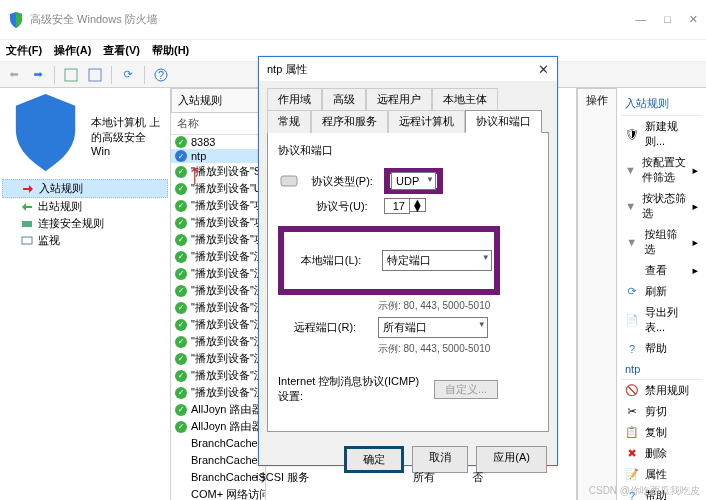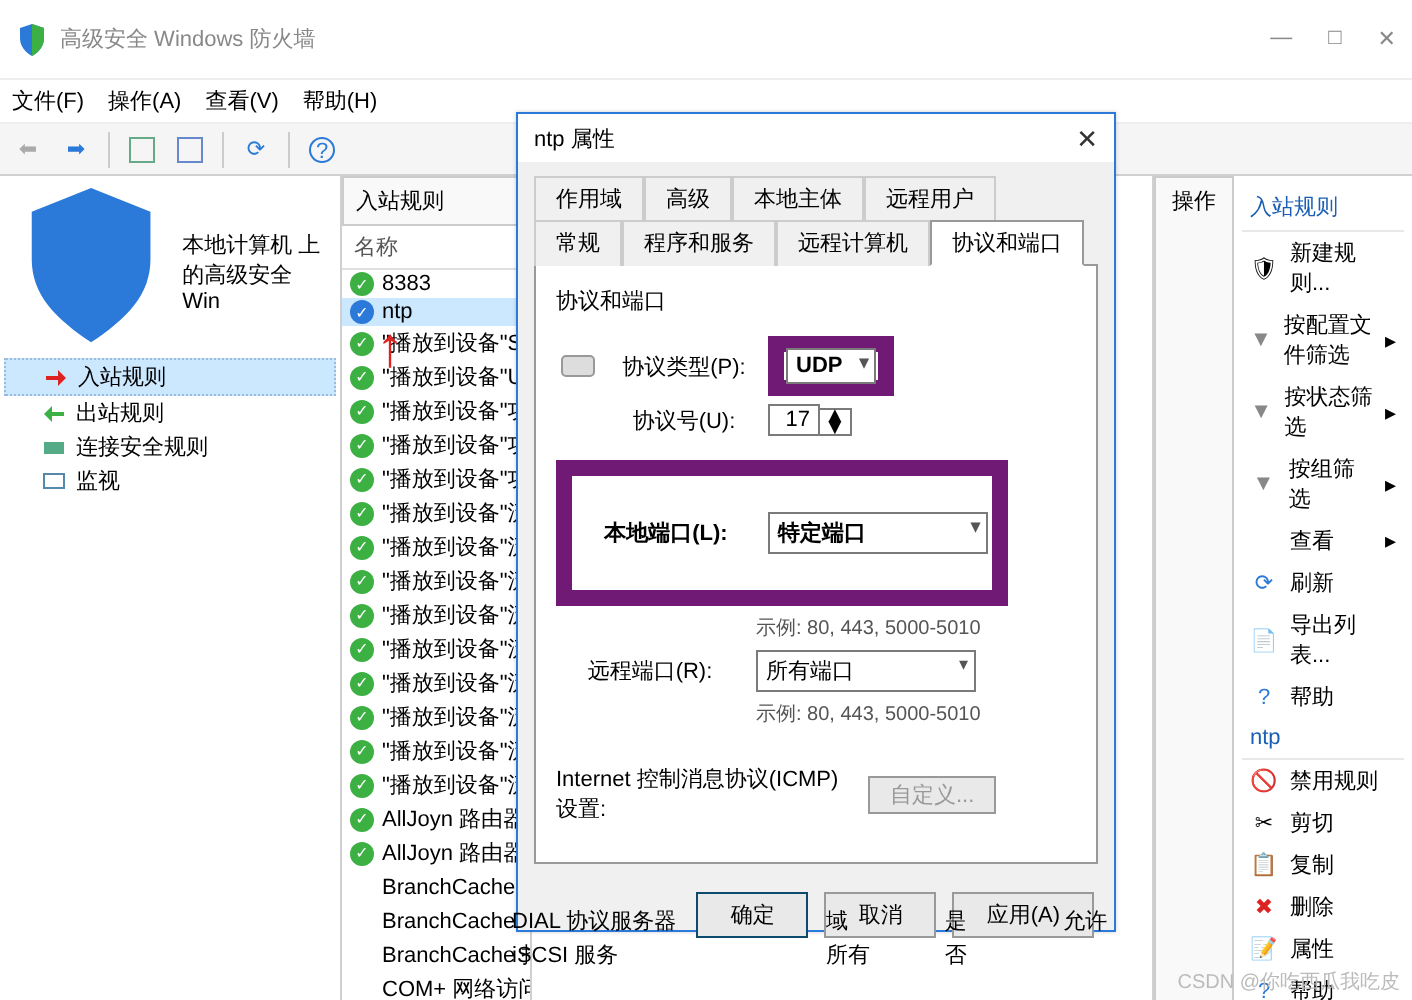--- a/index.html
+++ b/index.html
@@ -8,7 +8,7 @@
 .titlebar .shield { width: 16px; height: 16px; margin-right: 6px; }
 .titlebar .title { flex: 1; color: #888; }
 .titlebar .winbtns { display: flex; gap: 18px; color: #888; }
-.menubar { height: 22px; display: flex; align-items: center; padding: 0 6px; gap: 12px; border-bottom: 1px solid #eee; }
+.menubar { height: 22px; display: flex; align-items: center; padding: 0 6px; gap: 12px; border-bottom: 1px solid #eee; font-weight: bold; }
 .toolbar { height: 26px; display: flex; align-items: center; padding: 0 4px; gap: 4px; border-bottom: 1px solid #d0d0d0; background: #f5f5f5; }
 .toolbar .tb { width: 20px; height: 20px; display: flex; align-items: center; justify-content: center; border: 1px solid transparent; }
 .toolbar .sep { width: 1px; height: 18px; background: #ccc; margin: 0 2px; }

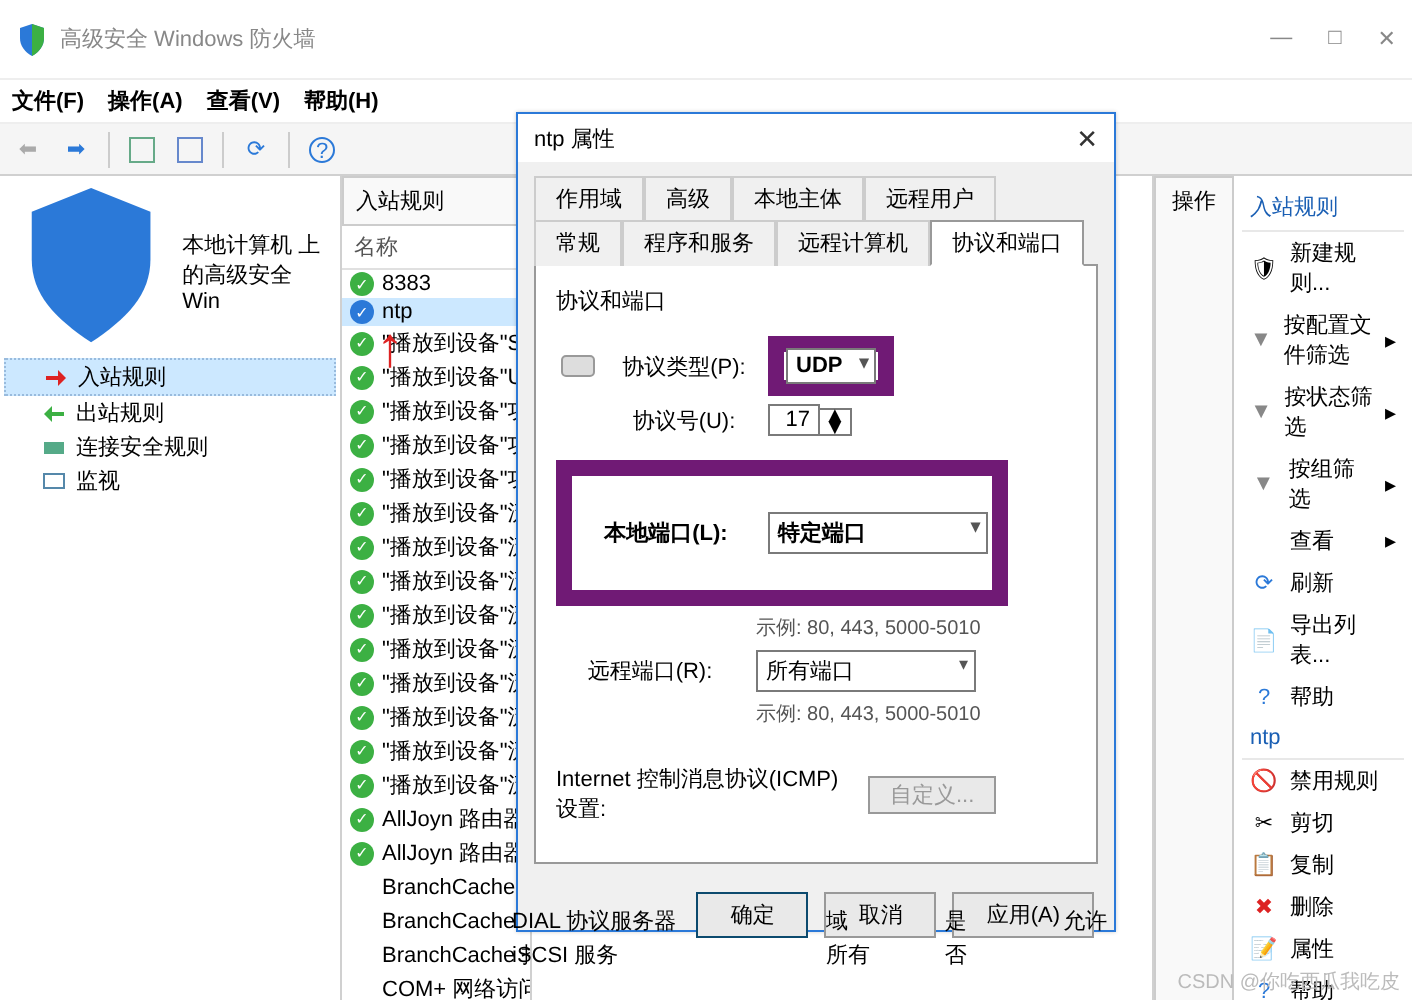--- a/index.html
+++ b/index.html
@@ -328,8 +328,8 @@
   <div class="tabs">
     <div class="tab">作用域</div>
     <div class="tab">高级</div>
+    <div class="tab">远程用户</div>
     <div class="tab">本地主体</div>
-    <div class="tab">远程用户</div>
   </div>
   <div class="tabs" style="padding-top:0">
     <div class="tab row2">常规</div>

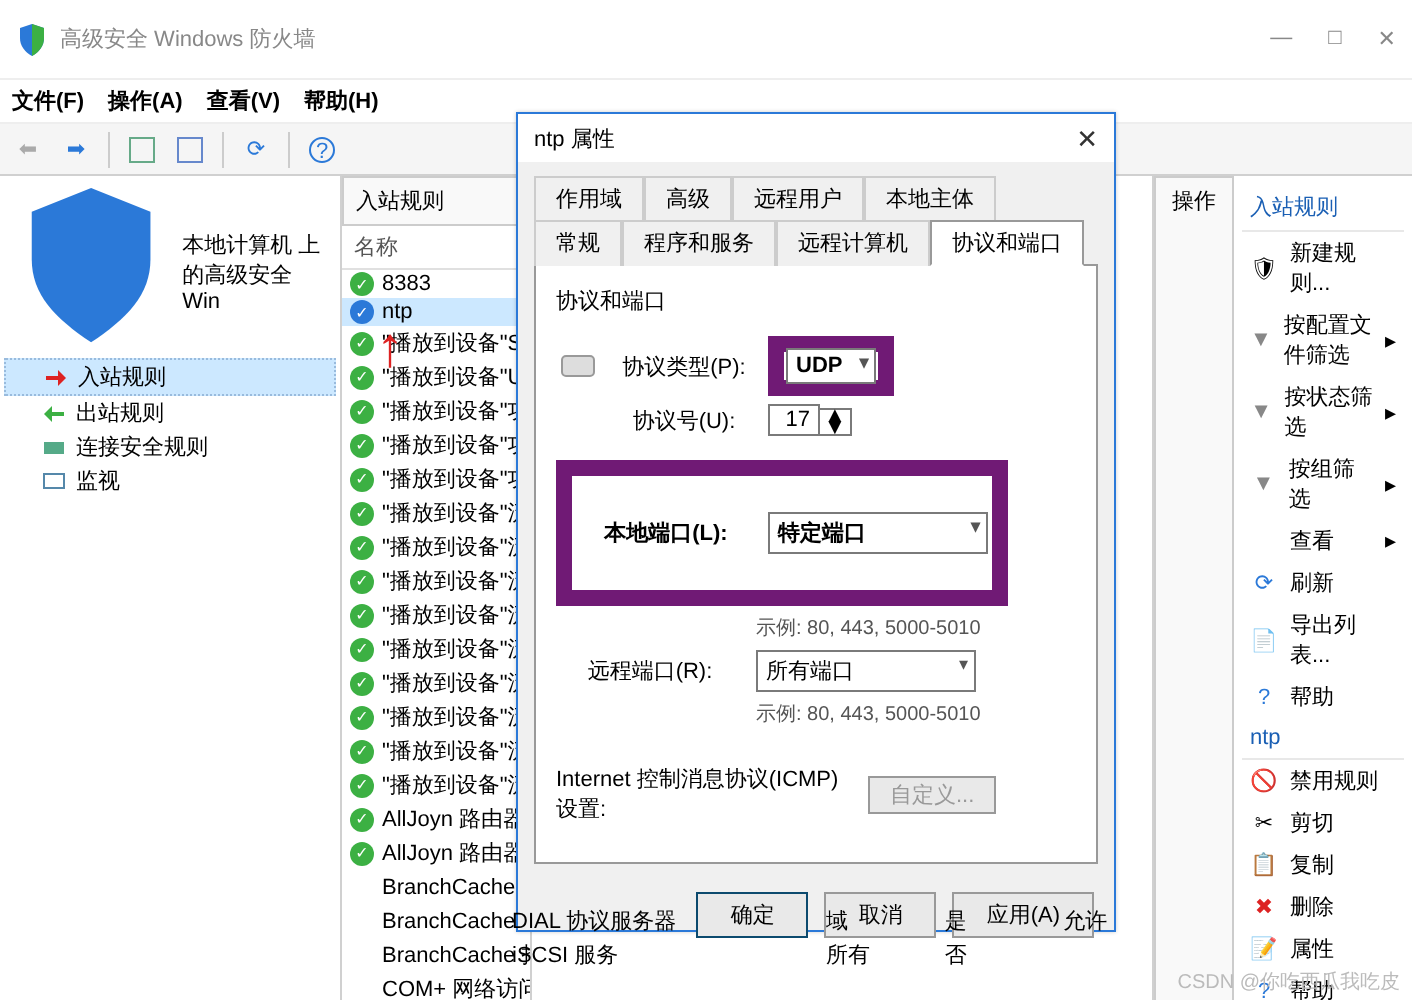--- a/index.html
+++ b/index.html
@@ -41,7 +41,7 @@
 .sel-box { border: 1px solid #7a7a7a; background: #fff; padding: 2px 16px 2px 4px; position: relative; }
 .sel-box::after { content: "▾"; position: absolute; right: 3px; top: 1px; color: #555; font-size: 9px;}
 .txt-box { border: 1px solid #7a7a7a; background: #fff; padding: 2px 4px; }
-.redbox { border: 8px solid #701a75; padding: 1px; font-weight: bold; }
+.redbox { border: 6px solid #701a75; padding: 1px; }
 .hint { color: #555; font-size: 10px; }
 .dlg-btns { display: flex; justify-content: flex-end; gap: 8px; padding: 6px 10px; }
 .btn { border: 1px solid #999; background: #e9e9e9; padding: 3px 16px; }

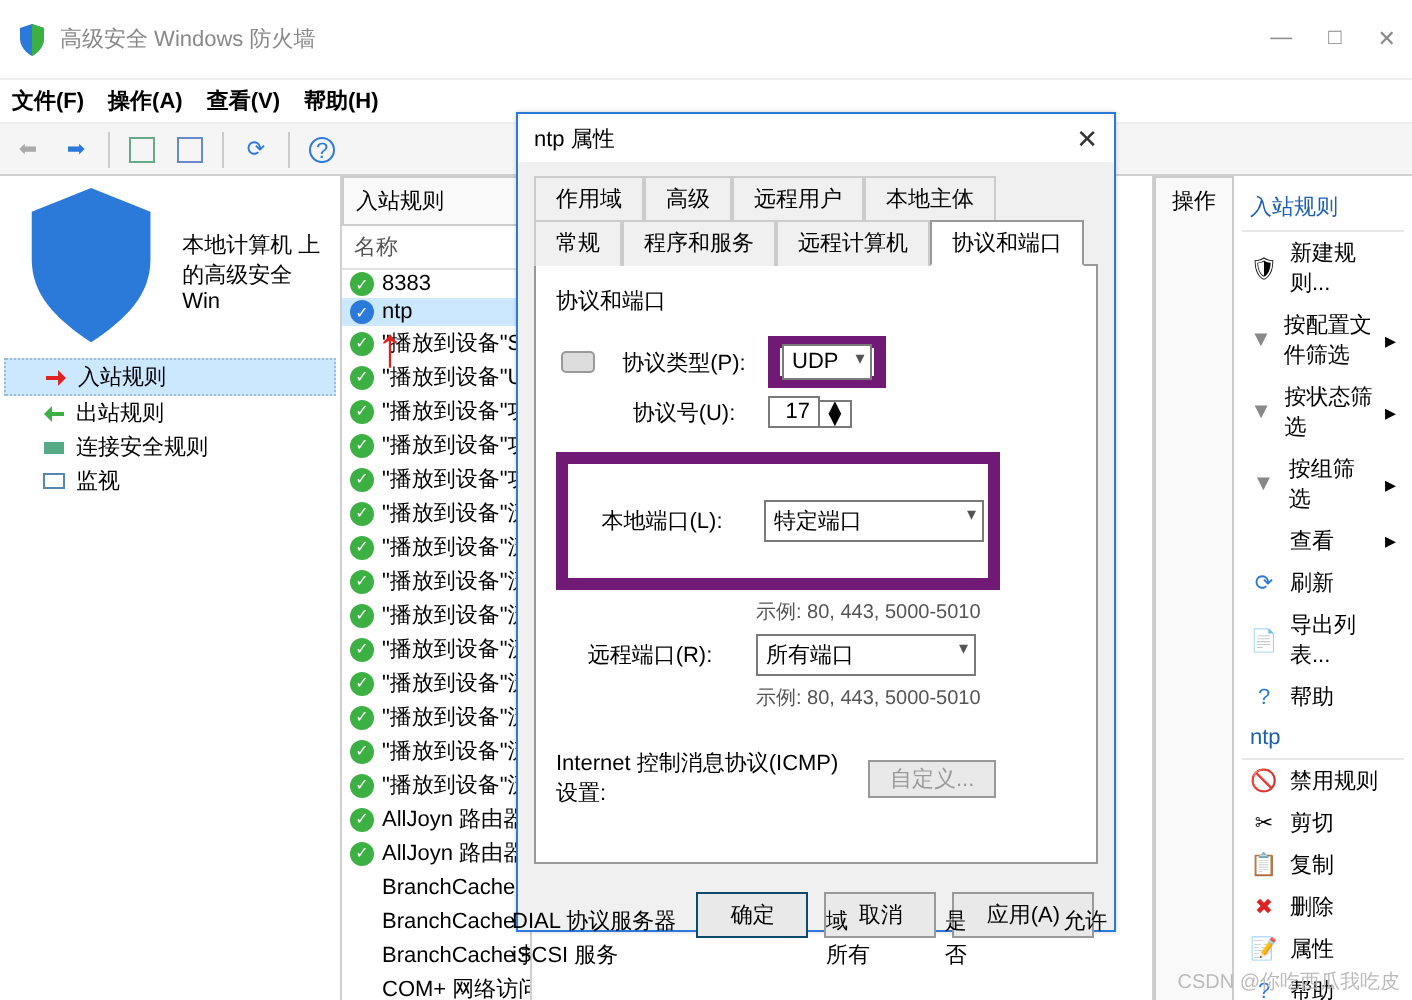--- a/index.html
+++ b/index.html
@@ -60,7 +60,7 @@
 .bottom-table .c2 { width: 30px;}
 .bottom-table .c3 { width: 30px;}
 .bottom-table .c4 { width: 30px;}
-.spin { display:inline-flex; align-items:flex-end;}
+.spin { display:inline-flex; align-items:flex-start;}
 .spin .num { border:1px solid #7a7a7a; padding:1px 4px; background:#fff; width:26px; text-align:right;}
 .spin .arrows { display:flex; flex-direction:column; font-size:6px; line-height:6px; border:1px solid #7a7a7a; border-left:none;}
 .spin .arrows span{padding:0 2px;}

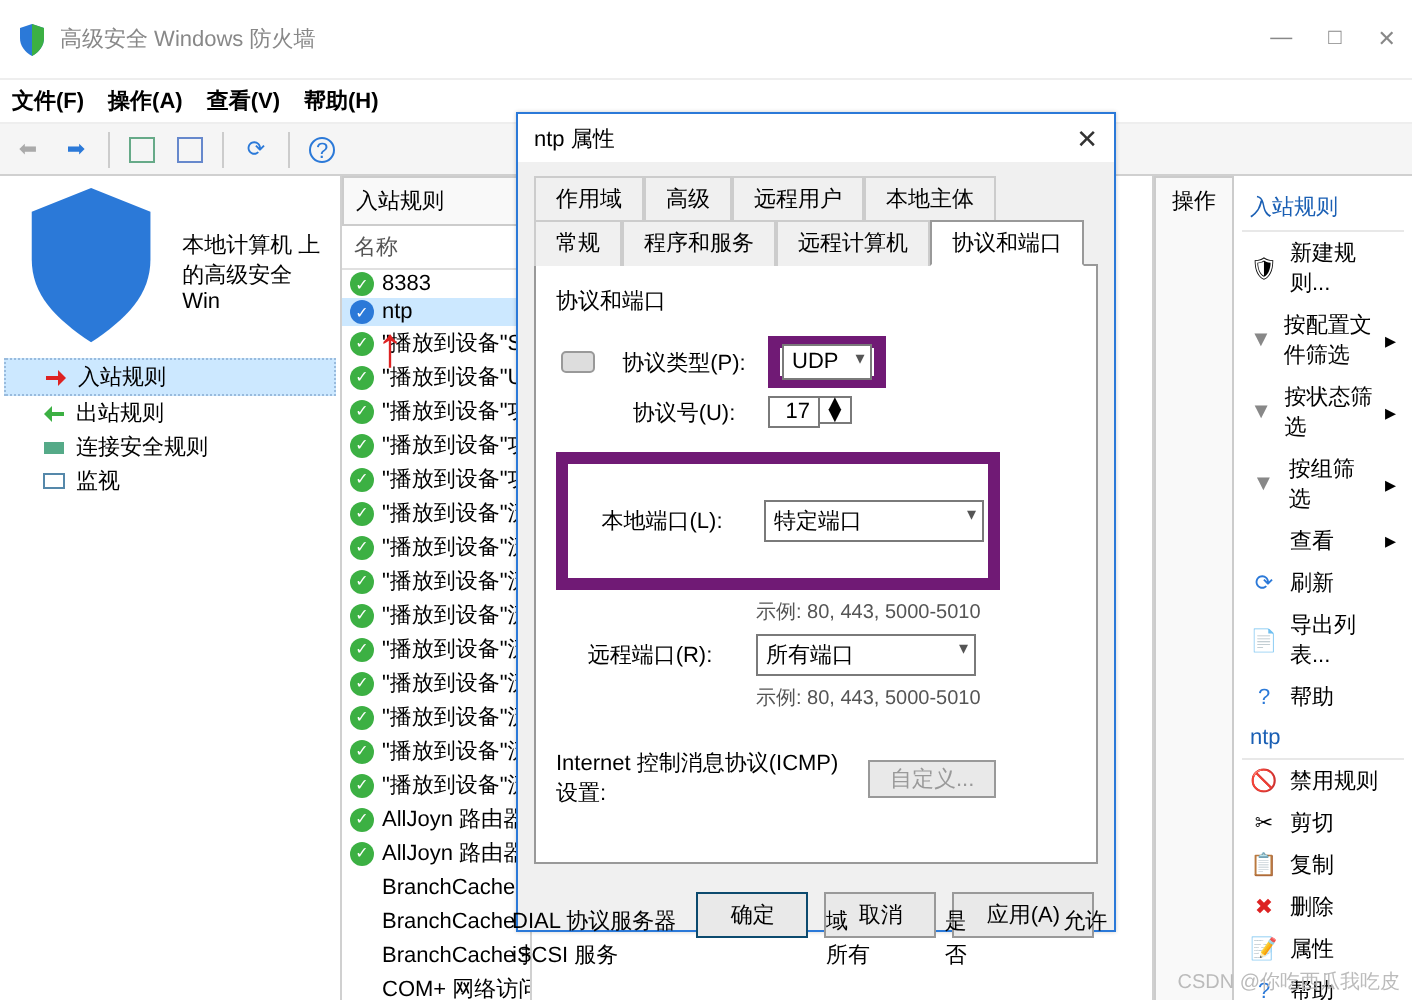--- a/index.html
+++ b/index.html
@@ -391,12 +391,6 @@
 
 <div class="bottom-table" id="btm">
     <div class="brow">
-      <span class="c1">DIAL 协议服务器</span>
-      <span class="c2">域</span>
-      <span class="c3">是</span>
-      <span class="c4">允许</span>
-    </div>
-    <div class="brow">
       <span class="c1">iSCSI 服务</span>
       <span class="c2">所有</span>
       <span class="c3">否</span>

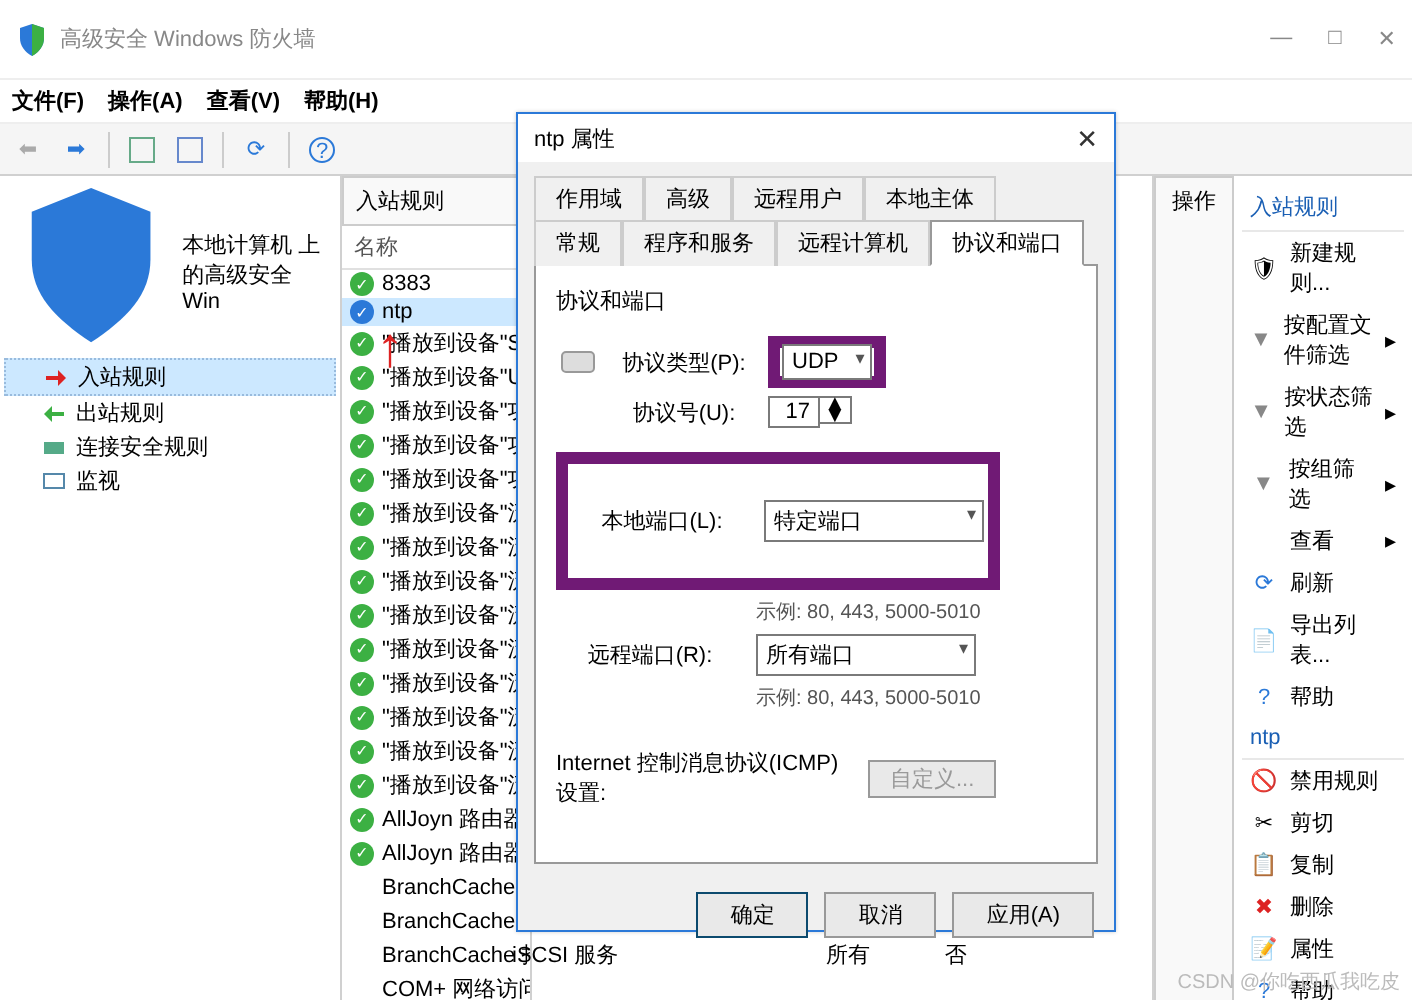--- a/index.html
+++ b/index.html
@@ -45,7 +45,7 @@
 .hint { color: #555; font-size: 10px; }
 .dlg-btns { display: flex; justify-content: flex-end; gap: 8px; padding: 6px 10px; }
 .btn { border: 1px solid #999; background: #e9e9e9; padding: 3px 16px; }
-.btn.primary { border: 1px solid #0c4a6e; }
+.btn.primary { border: 3px solid #0c4a6e; }
 .actions { width: 130px; border-left: 1px solid #d0d0d0; display: flex; }
 .actions-hdr { background: #f9f9f9; padding: 4px 8px; border: 1px solid #ccc; }
 .actions-body { padding: 4px 4px; background:#fff; flex:1;}

